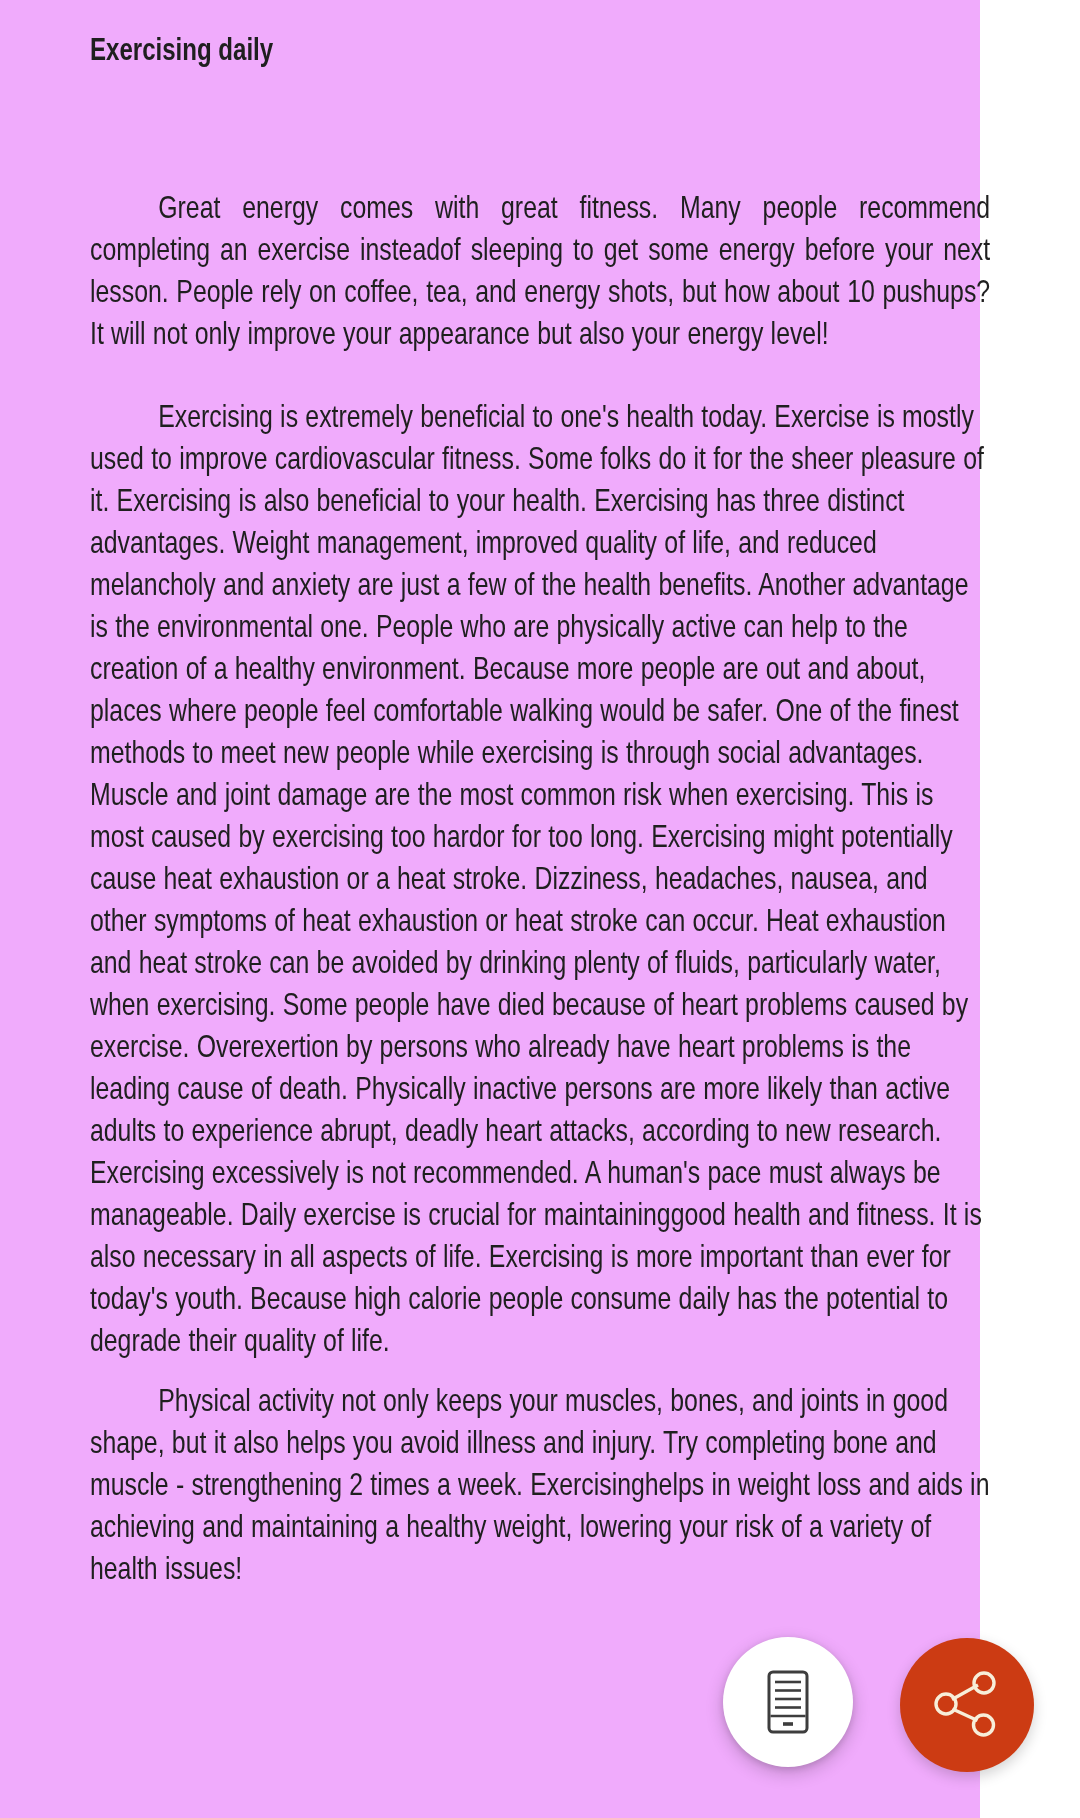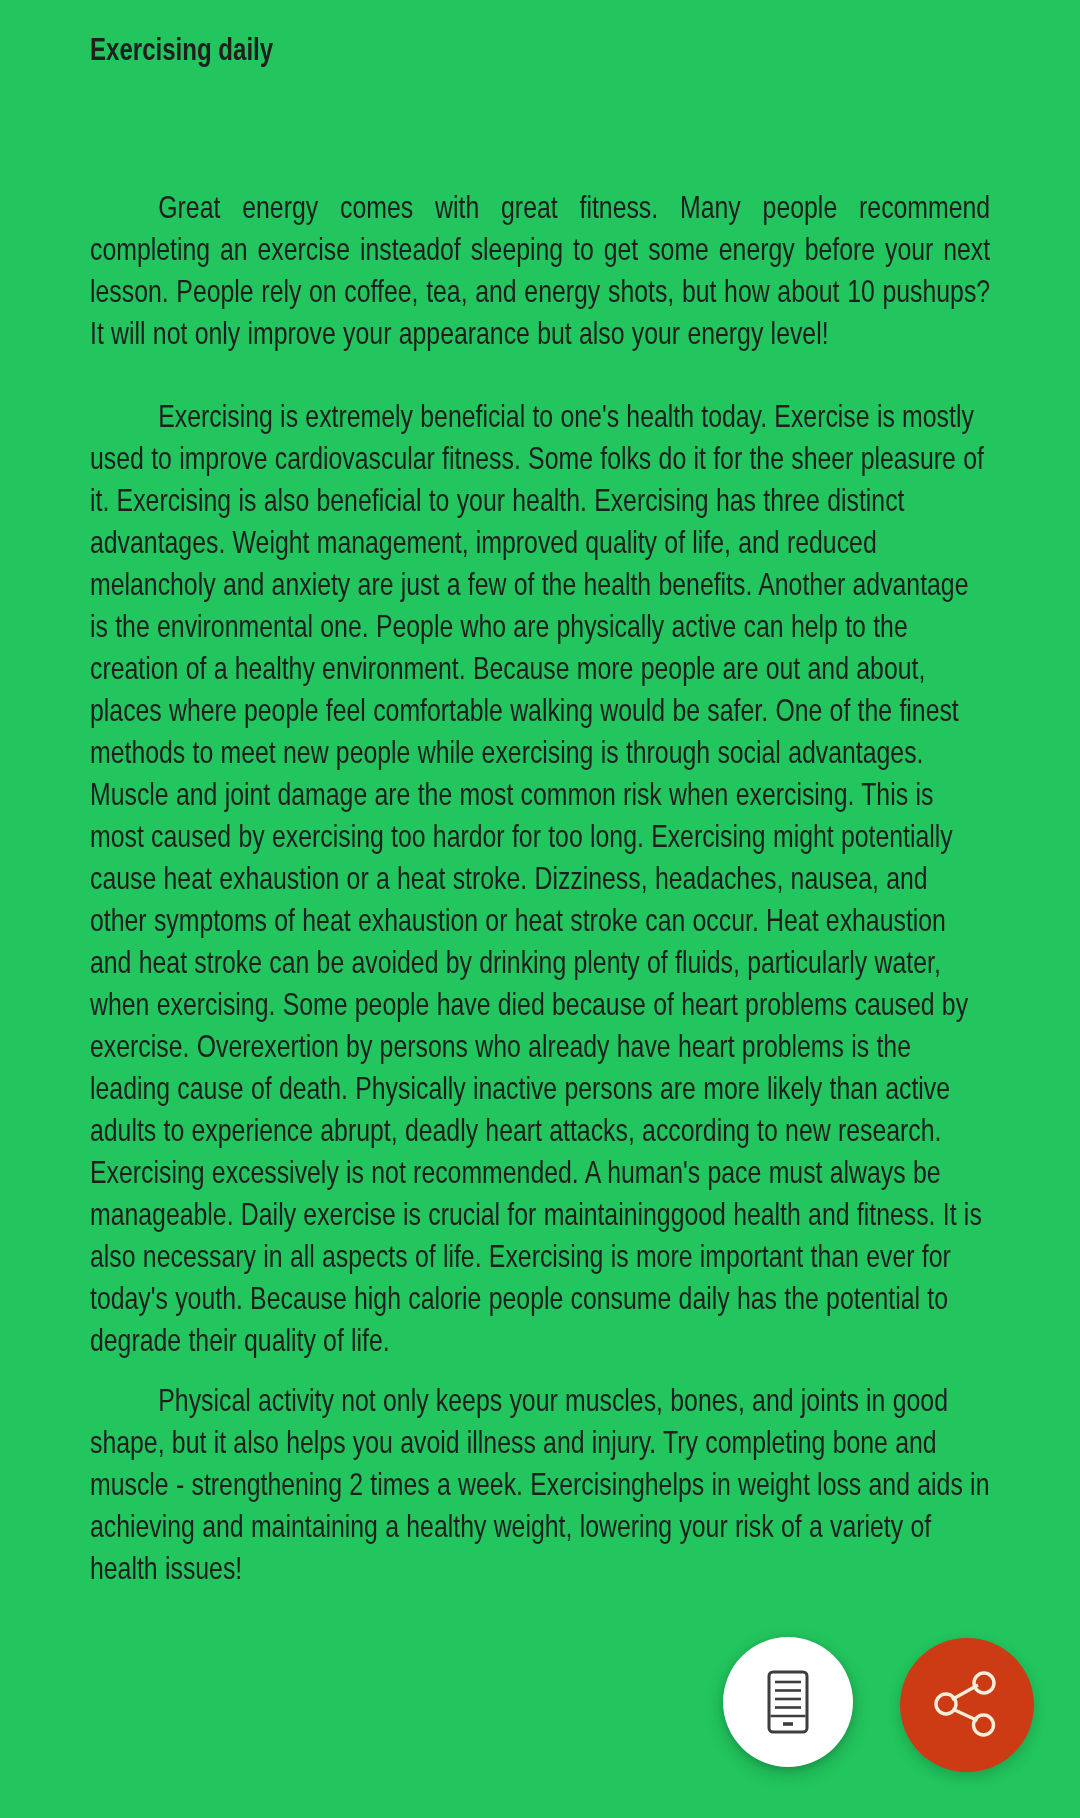--- a/index.html
+++ b/index.html
@@ -13,9 +13,9 @@
   }
   .page {
     position: relative;
-    width: 1080px;
+    width: 980px;
     height: 1818px;
-    background: #22c55e;
+    background: #f0abfc;
   }
   
   .doc-content {

